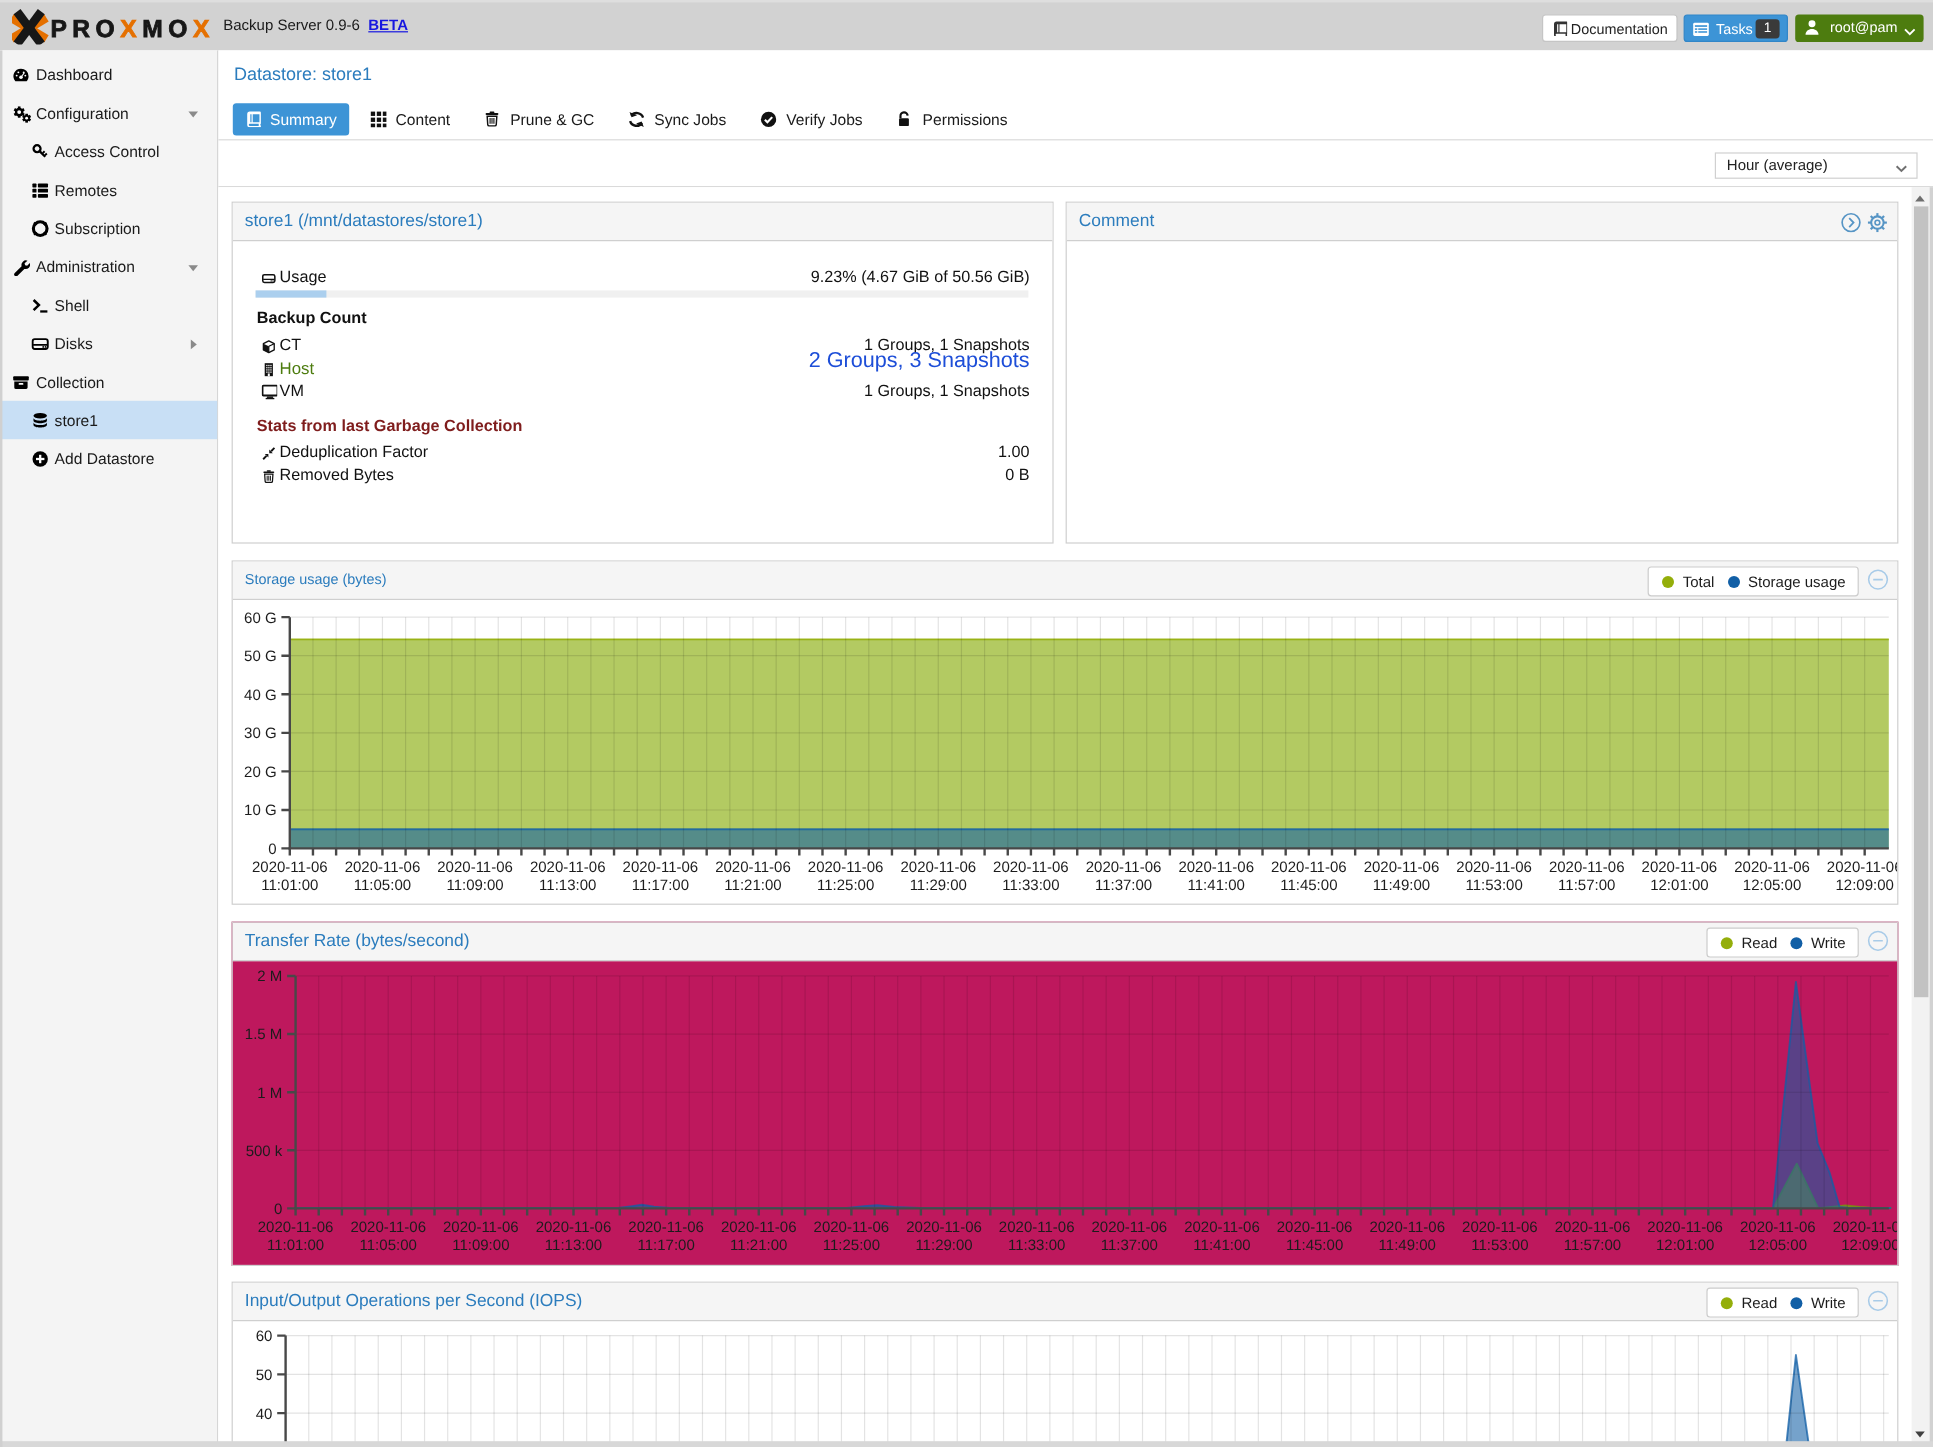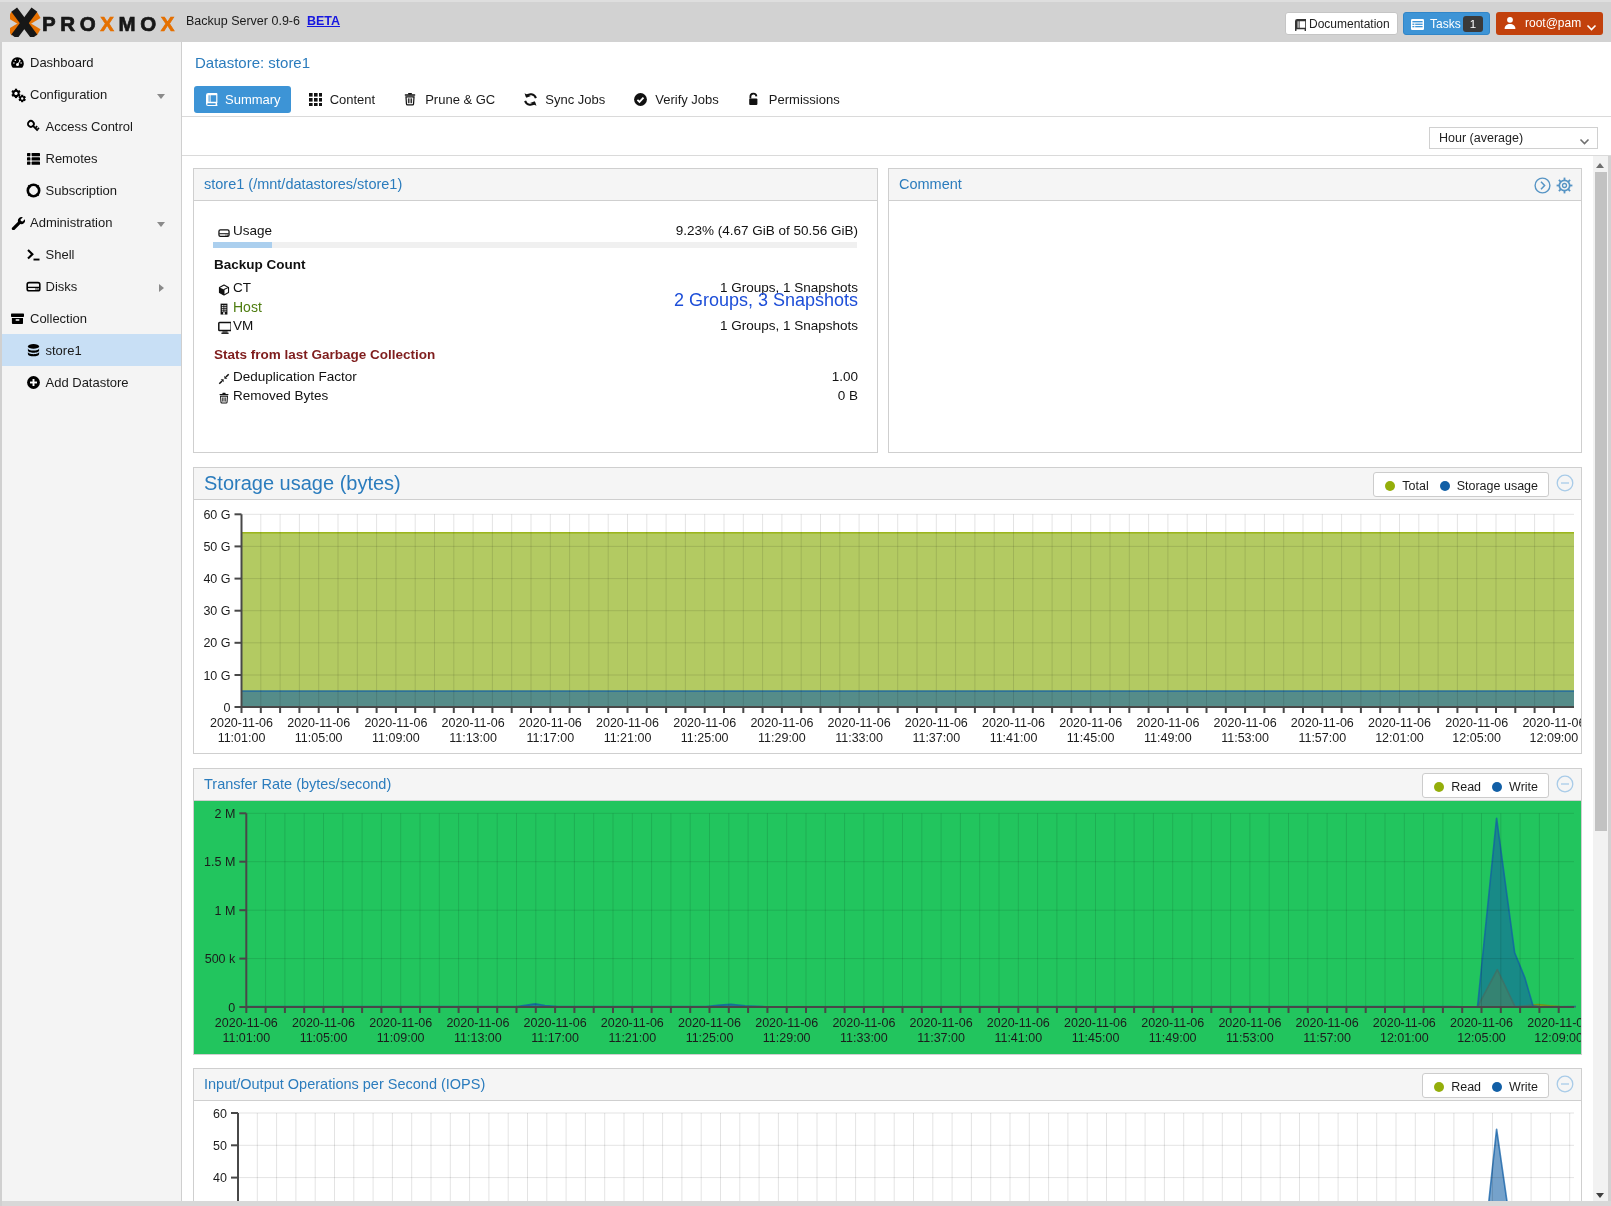--- a/index.html
+++ b/index.html
@@ -33,7 +33,7 @@
       <span style="position:absolute;left:26px;top:4px;font-size:12px;color:#fff">Tasks</span>
       <span style="position:absolute;left:59px;top:3px;width:20px;height:16px;background:#3a3a3a;border-radius:3px;color:#fff;font-size:11.5px;text-align:center;line-height:16px">1</span>
     </div>
-    <div style="position:absolute;left:1496px;top:12px;width:107px;height:23px;background:#c2410c;border-radius:3px">
+    <div style="position:absolute;left:1496px;top:12px;width:107px;height:23px;background:#4d7c0f;border-radius:3px">
       <span style="position:absolute;left:7px;top:4px"><svg width="14" height="14" viewBox="0 0 14 14" style="">
           <circle cx="7" cy="3.8" r="2.9" fill="#fff"></circle>
           <path fill="#fff" d="M1.6 13c0-3.1 2.4-4.9 5.4-4.9s5.4 1.8 5.4 4.9z"></path>

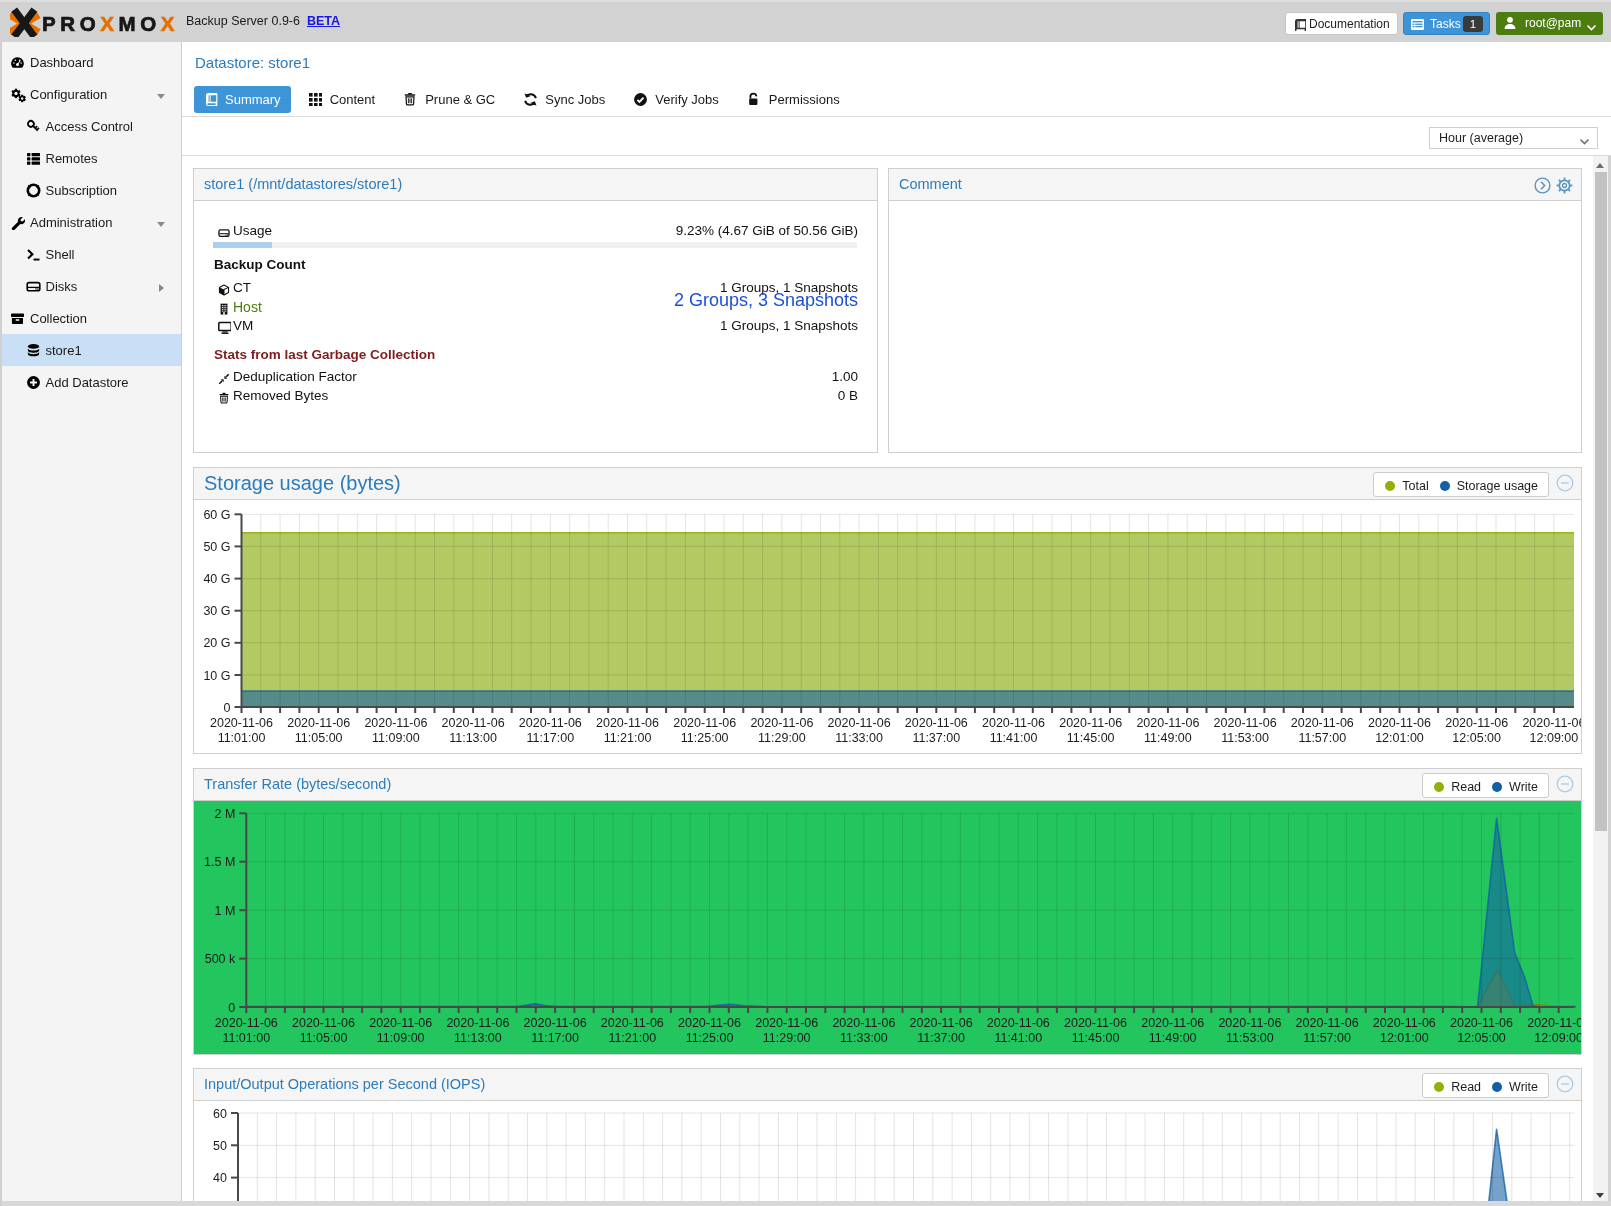--- a/index.html
+++ b/index.html
@@ -310,7 +310,7 @@
     </div>
 <div style="position:absolute;left:11px;top:311px;width:1387px;height:285px;border:1px solid #cfcfcf;background:#fff">
       <div style="position:relative;height:32px;background:#f5f5f5;border-bottom:1px solid #cfcfcf;box-sizing:border-box">
-        <div style="position:absolute;left:10px;top:0;line-height:31px;font-size:20px;color:#2b7cbd">Storage usage (bytes)</div>
+        <div style="position:absolute;left:10px;top:0;line-height:31px;font-size:12px;color:#2b7cbd">Storage usage (bytes)</div>
         <div style="position:absolute;right:32px;top:4px;height:23px;line-height:23px;background:#fff;border:1px solid #ccc;border-radius:3px;padding:0 10px 0 0;white-space:nowrap"><span style="display:inline-block;width:10px;height:10px;border-radius:50%;background:#94ae0a;margin:0 7px 0 11px;vertical-align:-1px"></span><span style="font-size:12.5px;color:#1c1c1c">Total</span><span style="display:inline-block;width:10px;height:10px;border-radius:50%;background:#115fa6;margin:0 7px 0 11px;vertical-align:-1px"></span><span style="font-size:12.5px;color:#1c1c1c">Storage usage</span></div>
         <div style="position:absolute;right:7px;top:6px"><svg width="18" height="18" viewBox="0 0 18 18" style="">
             <circle cx="9" cy="9" r="7.8" fill="none" stroke="#a8cbe8" stroke-width="1.3"></circle>

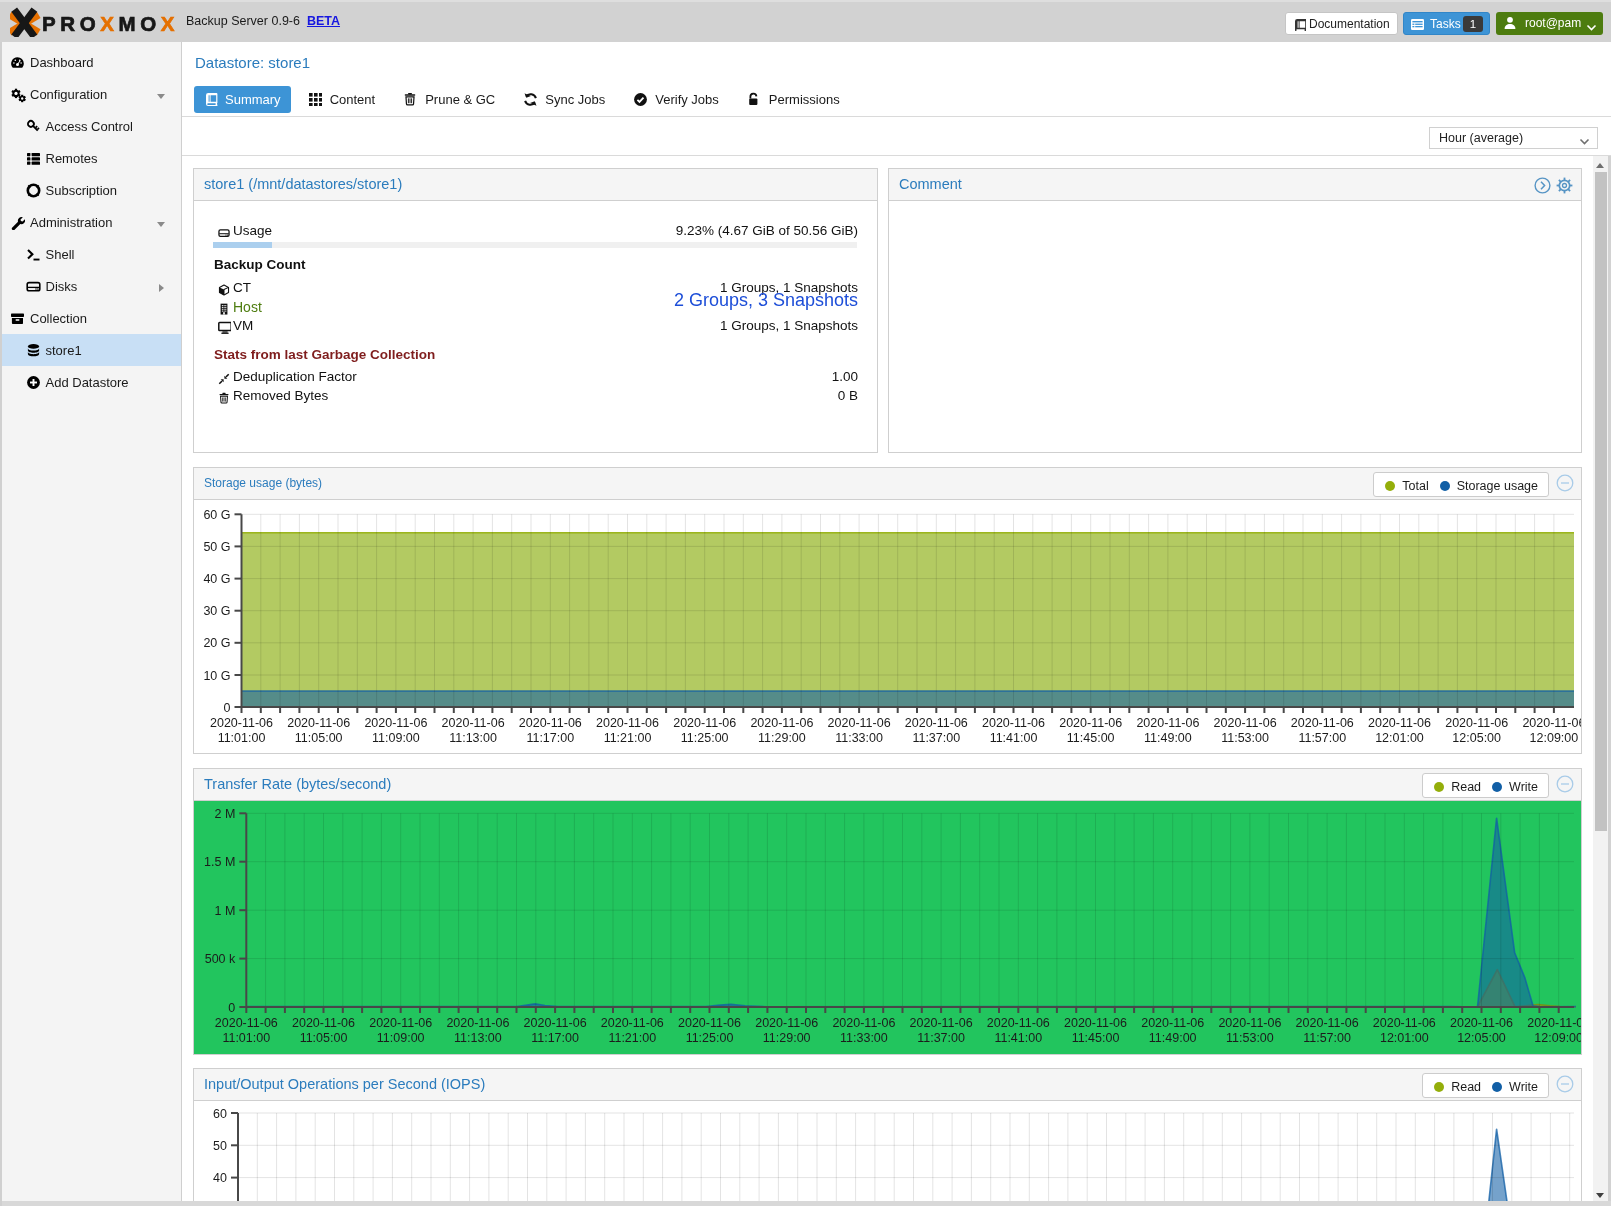--- a/index.html
+++ b/index.html
@@ -521,7 +521,7 @@
         </svg>
       </div>
     </div>
-<div style="position:absolute;left:11px;top:612px;width:1387px;height:285px;border:1px solid #cfcfcf;background:#22c55e">
+<div style="position:absolute;left:11px;top:612px;width:1387px;height:285px;border:1px solid #cfcfcf;background:#be185d">
       <div style="position:relative;height:32px;background:#f5f5f5;border-bottom:1px solid #cfcfcf;box-sizing:border-box">
         <div style="position:absolute;left:10px;top:0;line-height:31px;font-size:14.5px;color:#2b7cbd">Transfer Rate (bytes/second)</div>
         <div style="position:absolute;right:32px;top:4px;height:23px;line-height:23px;background:#fff;border:1px solid #ccc;border-radius:3px;padding:0 10px 0 0;white-space:nowrap"><span style="display:inline-block;width:10px;height:10px;border-radius:50%;background:#94ae0a;margin:0 7px 0 11px;vertical-align:-1px"></span><span style="font-size:12.5px;color:#1c1c1c">Read</span><span style="display:inline-block;width:10px;height:10px;border-radius:50%;background:#115fa6;margin:0 7px 0 11px;vertical-align:-1px"></span><span style="font-size:12.5px;color:#1c1c1c">Write</span></div>

